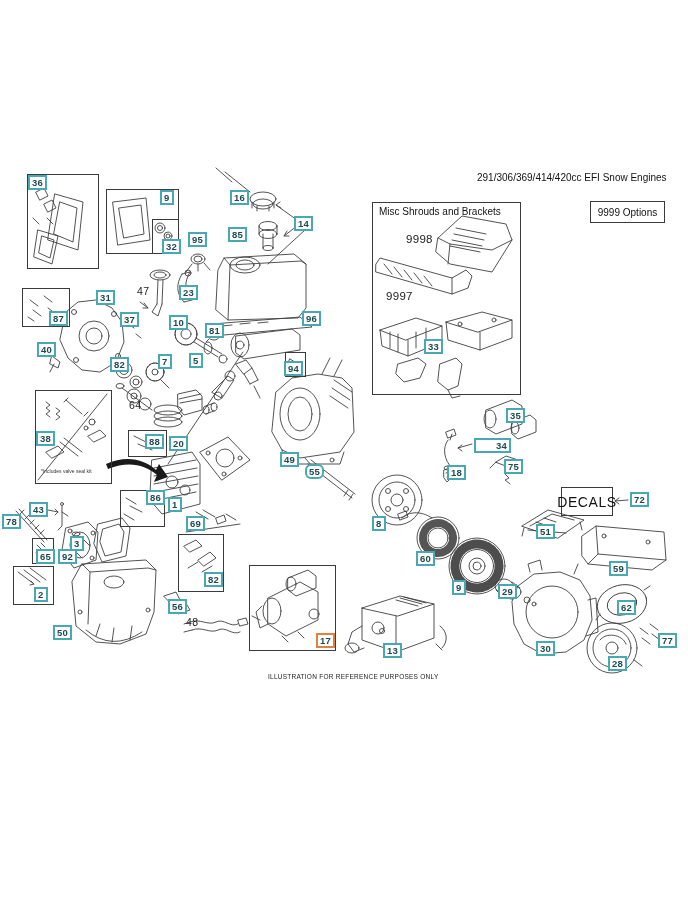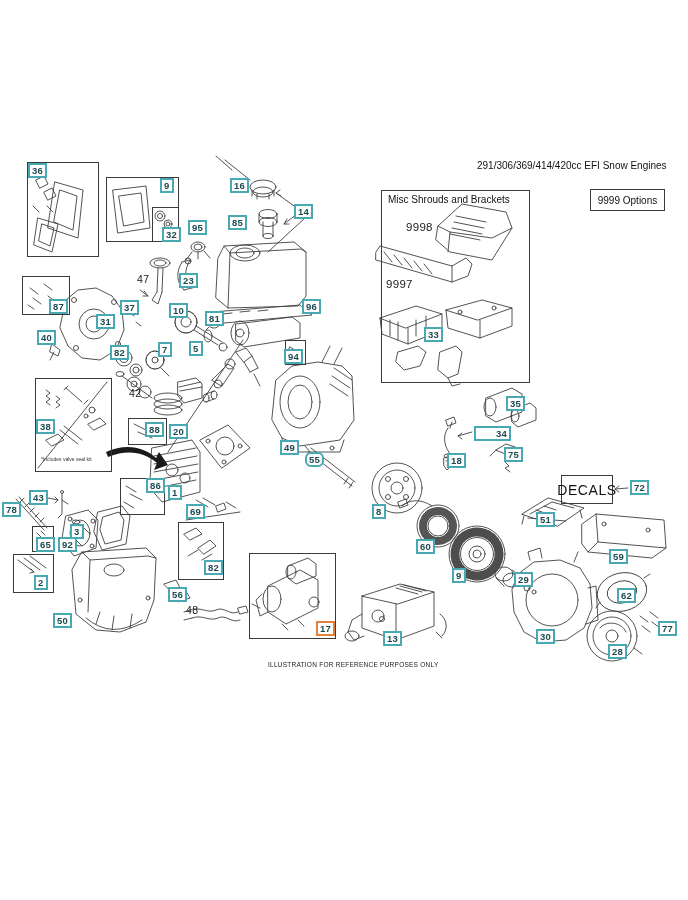--- a/index.html
+++ b/index.html
@@ -5,7 +5,7 @@
   html,body{margin:0;padding:0;background:#fff;}
   body{width:688px;height:900px;position:relative;overflow:hidden;
        font-family:"Liberation Sans",sans-serif;color:#222;}
-  .stage{position:absolute;left:0;top:0;width:688px;height:760px;}
+  .stage{position:absolute;left:0;top:12px;width:688px;height:760px;}
   svg.art{position:absolute;left:0;top:0;z-index:1;}
   #overlay-layer{position:absolute;left:0;top:0;width:688px;height:900px;z-index:3;}
   .gbox{position:absolute;border:1px solid #3a3a3a;z-index:2;}

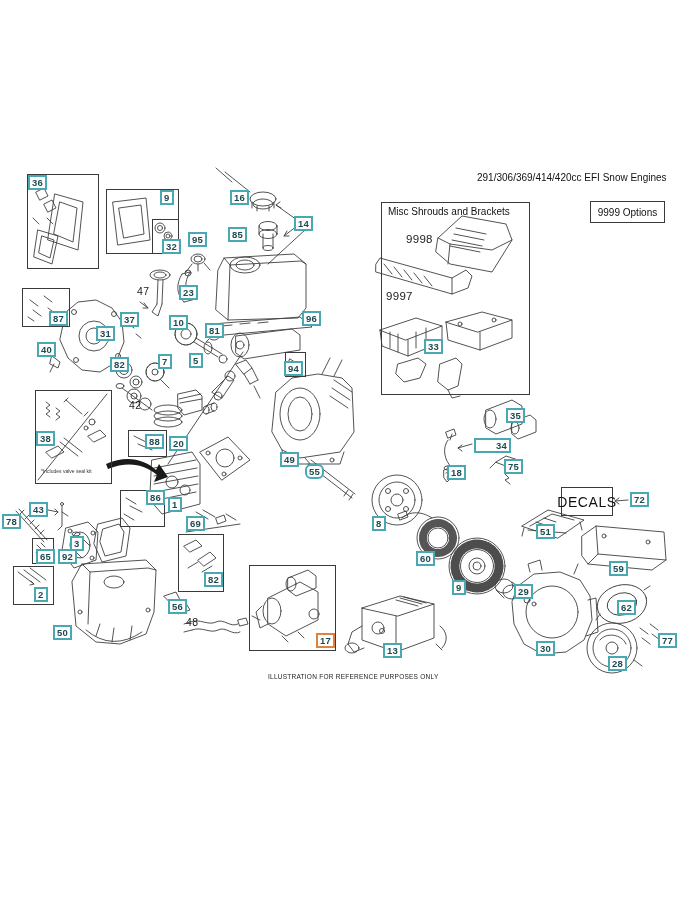--- a/index.html
+++ b/index.html
@@ -21,7 +21,7 @@
   .page-title{position:absolute;left:477px;top:160px;width:200px;z-index:3;
      font-size:10px;color:#111;white-space:nowrap;}
   .misc-panel{position:absolute;left:372px;top:190px;width:147px;height:191px;
-     border:1px solid #3a3a3a;z-index:2;margin-left:9px;}
+     border:1px solid #3a3a3a;z-index:2;}
   .misc-title{position:absolute;left:6px;top:3px;font-size:10px;color:#111;white-space:nowrap;}
   .options-box{position:absolute;left:590px;top:189px;width:73px;height:20px;
      border:1px solid #3a3a3a;z-index:3;display:flex;align-items:center;justify-content:center;

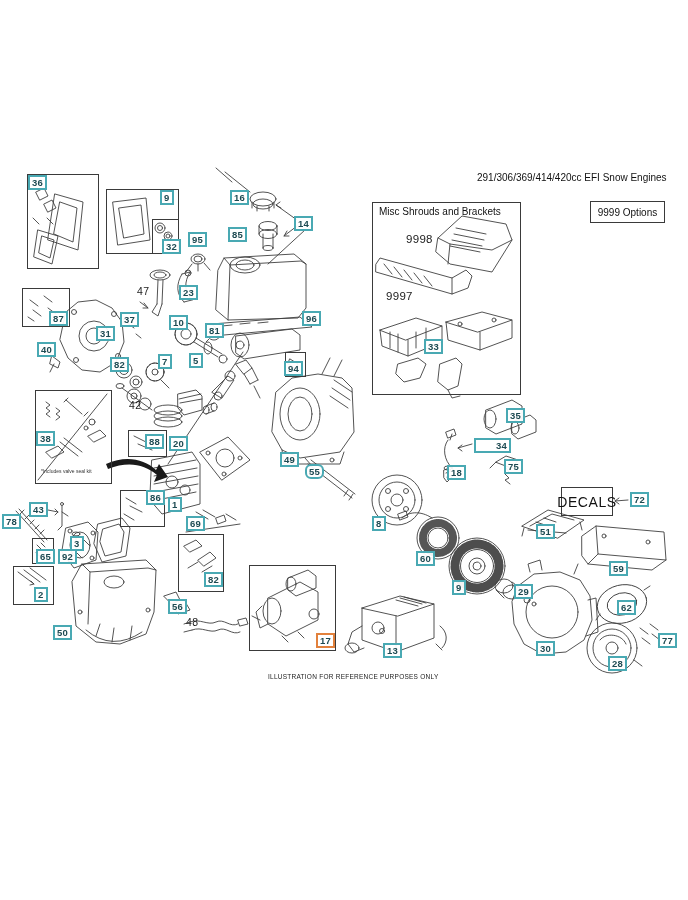--- a/index.html
+++ b/index.html
@@ -437,7 +437,7 @@
       <div class="plabel teal" style="left: 228px; top: 215px;">85</div>
       <div class="plabel teal" style="left: 294px; top: 204px;">14</div>
       <div class="plabel teal" style="left: 302px; top: 299px;">96</div>
-      <div class="plabel teal" style="left: 96px; top: 278px; margin-top: 36px;">31</div>
+      <div class="plabel teal" style="left: 96px; top: 278px;">31</div>
       <div class="plabel teal" style="left: 49px; top: 299px;">87</div>
       <div class="plabel plain" style="left: 137px; top: 273px;">47</div>
       <div class="plabel teal" style="left: 179px; top: 273px;">23</div>

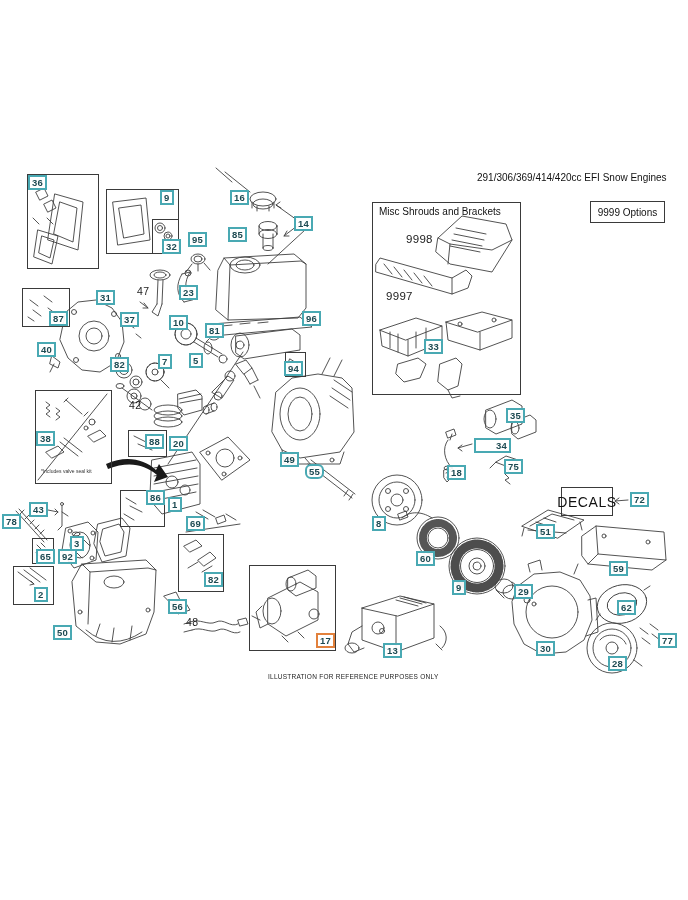--- a/index.html
+++ b/index.html
@@ -448,7 +448,7 @@
       <div class="plabel teal" style="left: 110px; top: 345px;">82</div>
       <div class="plabel teal" style="left: 158px; top: 342px;">7</div>
       <div class="plabel teal" style="left: 189px; top: 341px;">5</div>
-      <div class="plabel plain" style="left: 129px; top: 387px;">42</div>
+      <div class="plabel plain" style="left: 129px; top: 387px;">64</div>
       <div class="plabel teal" style="left: 284px; top: 349px;">94</div>
       <div class="plabel teal" style="left: 36px; top: 419px;">38</div>
       <div class="plabel teal" style="left: 145px; top: 422px;">88</div>

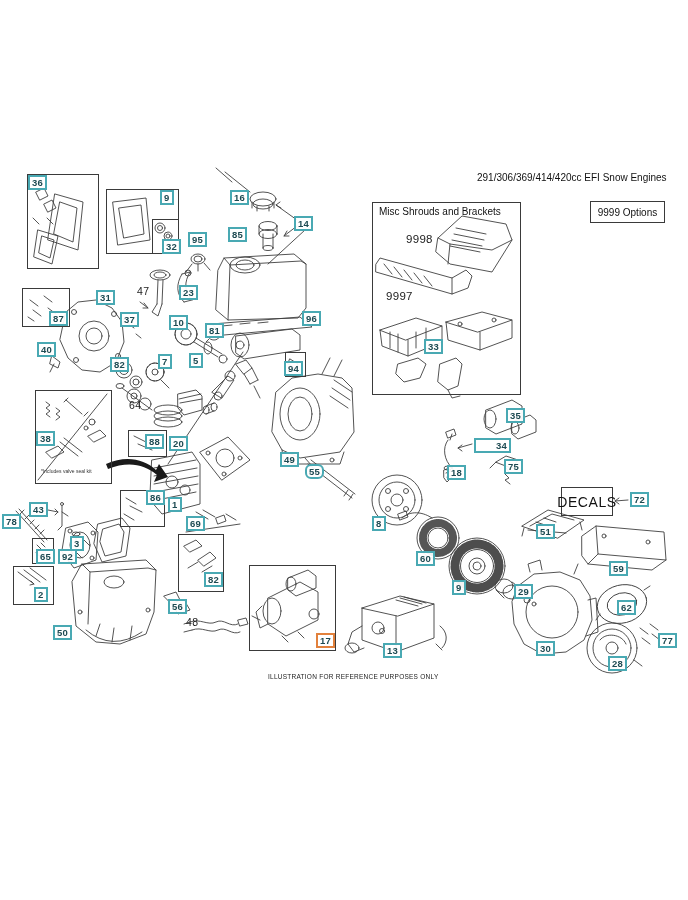--- a/index.html
+++ b/index.html
@@ -473,7 +473,7 @@
       <div class="plabel teal" style="left: 416px; top: 539px; text-align: right;">60</div>
       <div class="plabel teal" style="left: 372px; top: 504px;">8</div>
       <div class="plabel teal" style="left: 452px; top: 568px;">9</div>
-      <div class="plabel teal" style="left: 498px; top: 572px; margin-left: 16px;">29</div>
+      <div class="plabel teal" style="left: 498px; top: 572px;">29</div>
       <div class="plabel teal" style="left: 424px; top: 327px;">33</div>
       <div class="plabel teal" style="left: 447px; top: 453px;">18</div>
       <div class="plabel teal" style="left: 474px; top: 426px; padding-left: 20px;">34</div>

